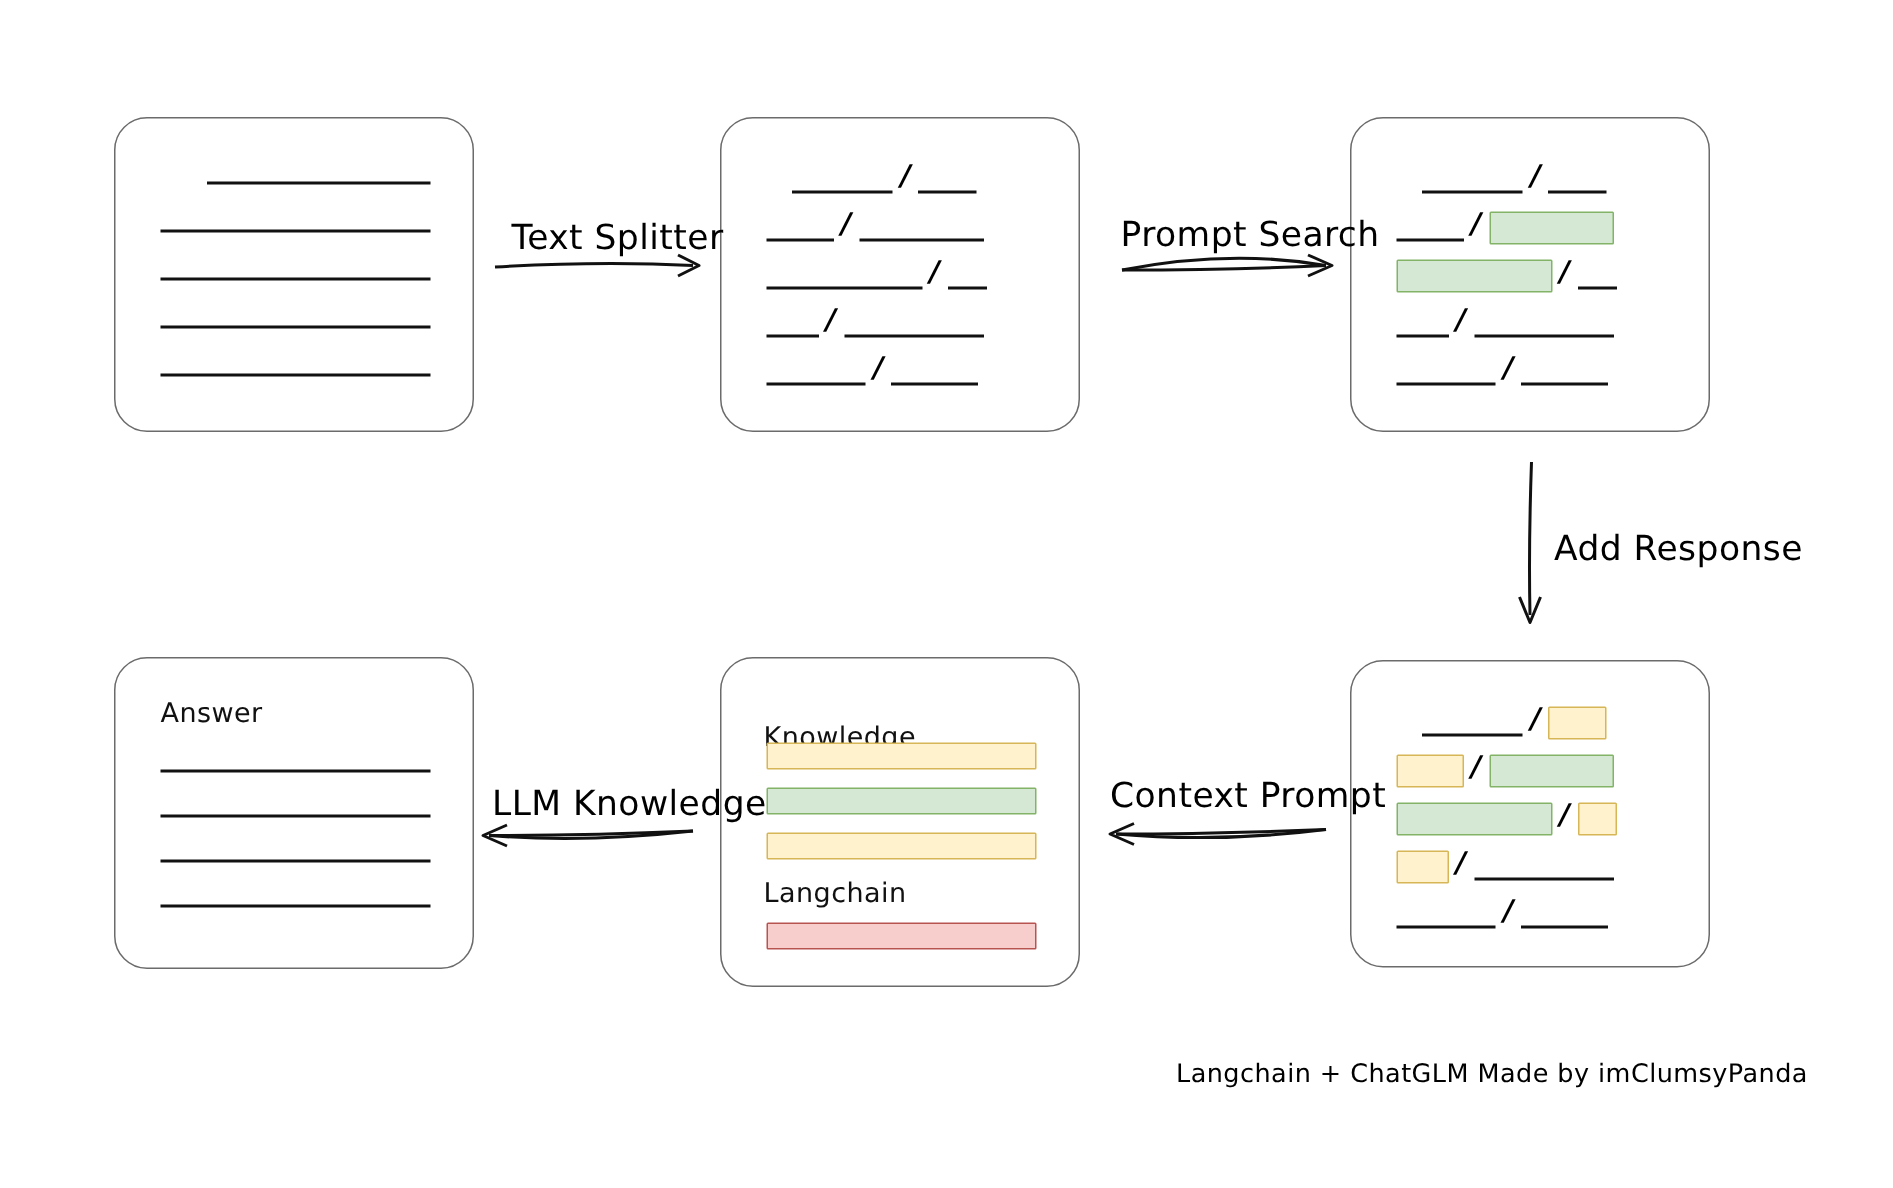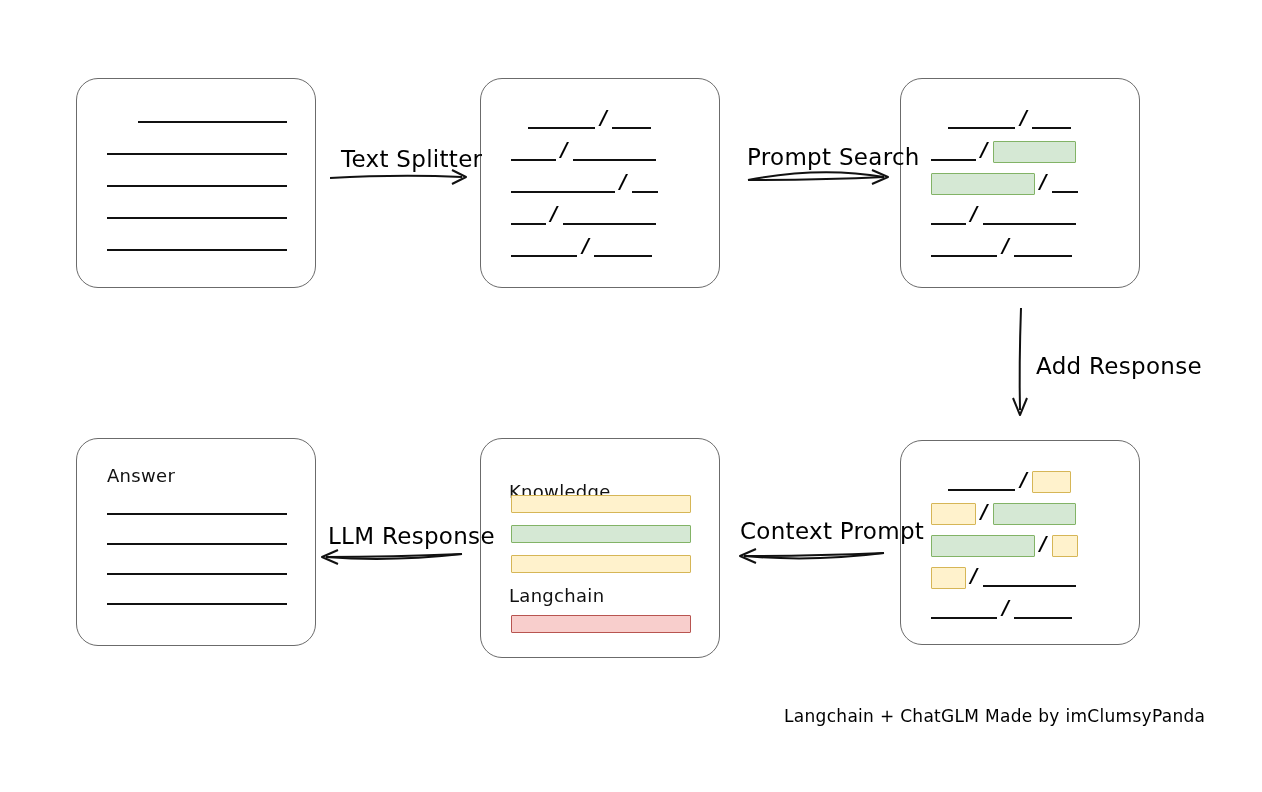--- a/index.html
+++ b/index.html
@@ -282,7 +282,7 @@
 <div class="label" style="left:747px; top:144px;">Prompt Search</div>
 <div class="label" style="left:1036px; top:353px;">Add Response</div>
 <div class="label" style="left:740px; top:518px;">Context Prompt</div>
-<div class="label" style="left:328px; top:523px;">LLM Response</div>
+<div class="label" style="left:328px; top:523px;">LLM Knowledge</div>
 
 <div class="footer" style="left:784px; top:706px;">Langchain + ChatGLM Made by imClumsyPanda</div>
 

